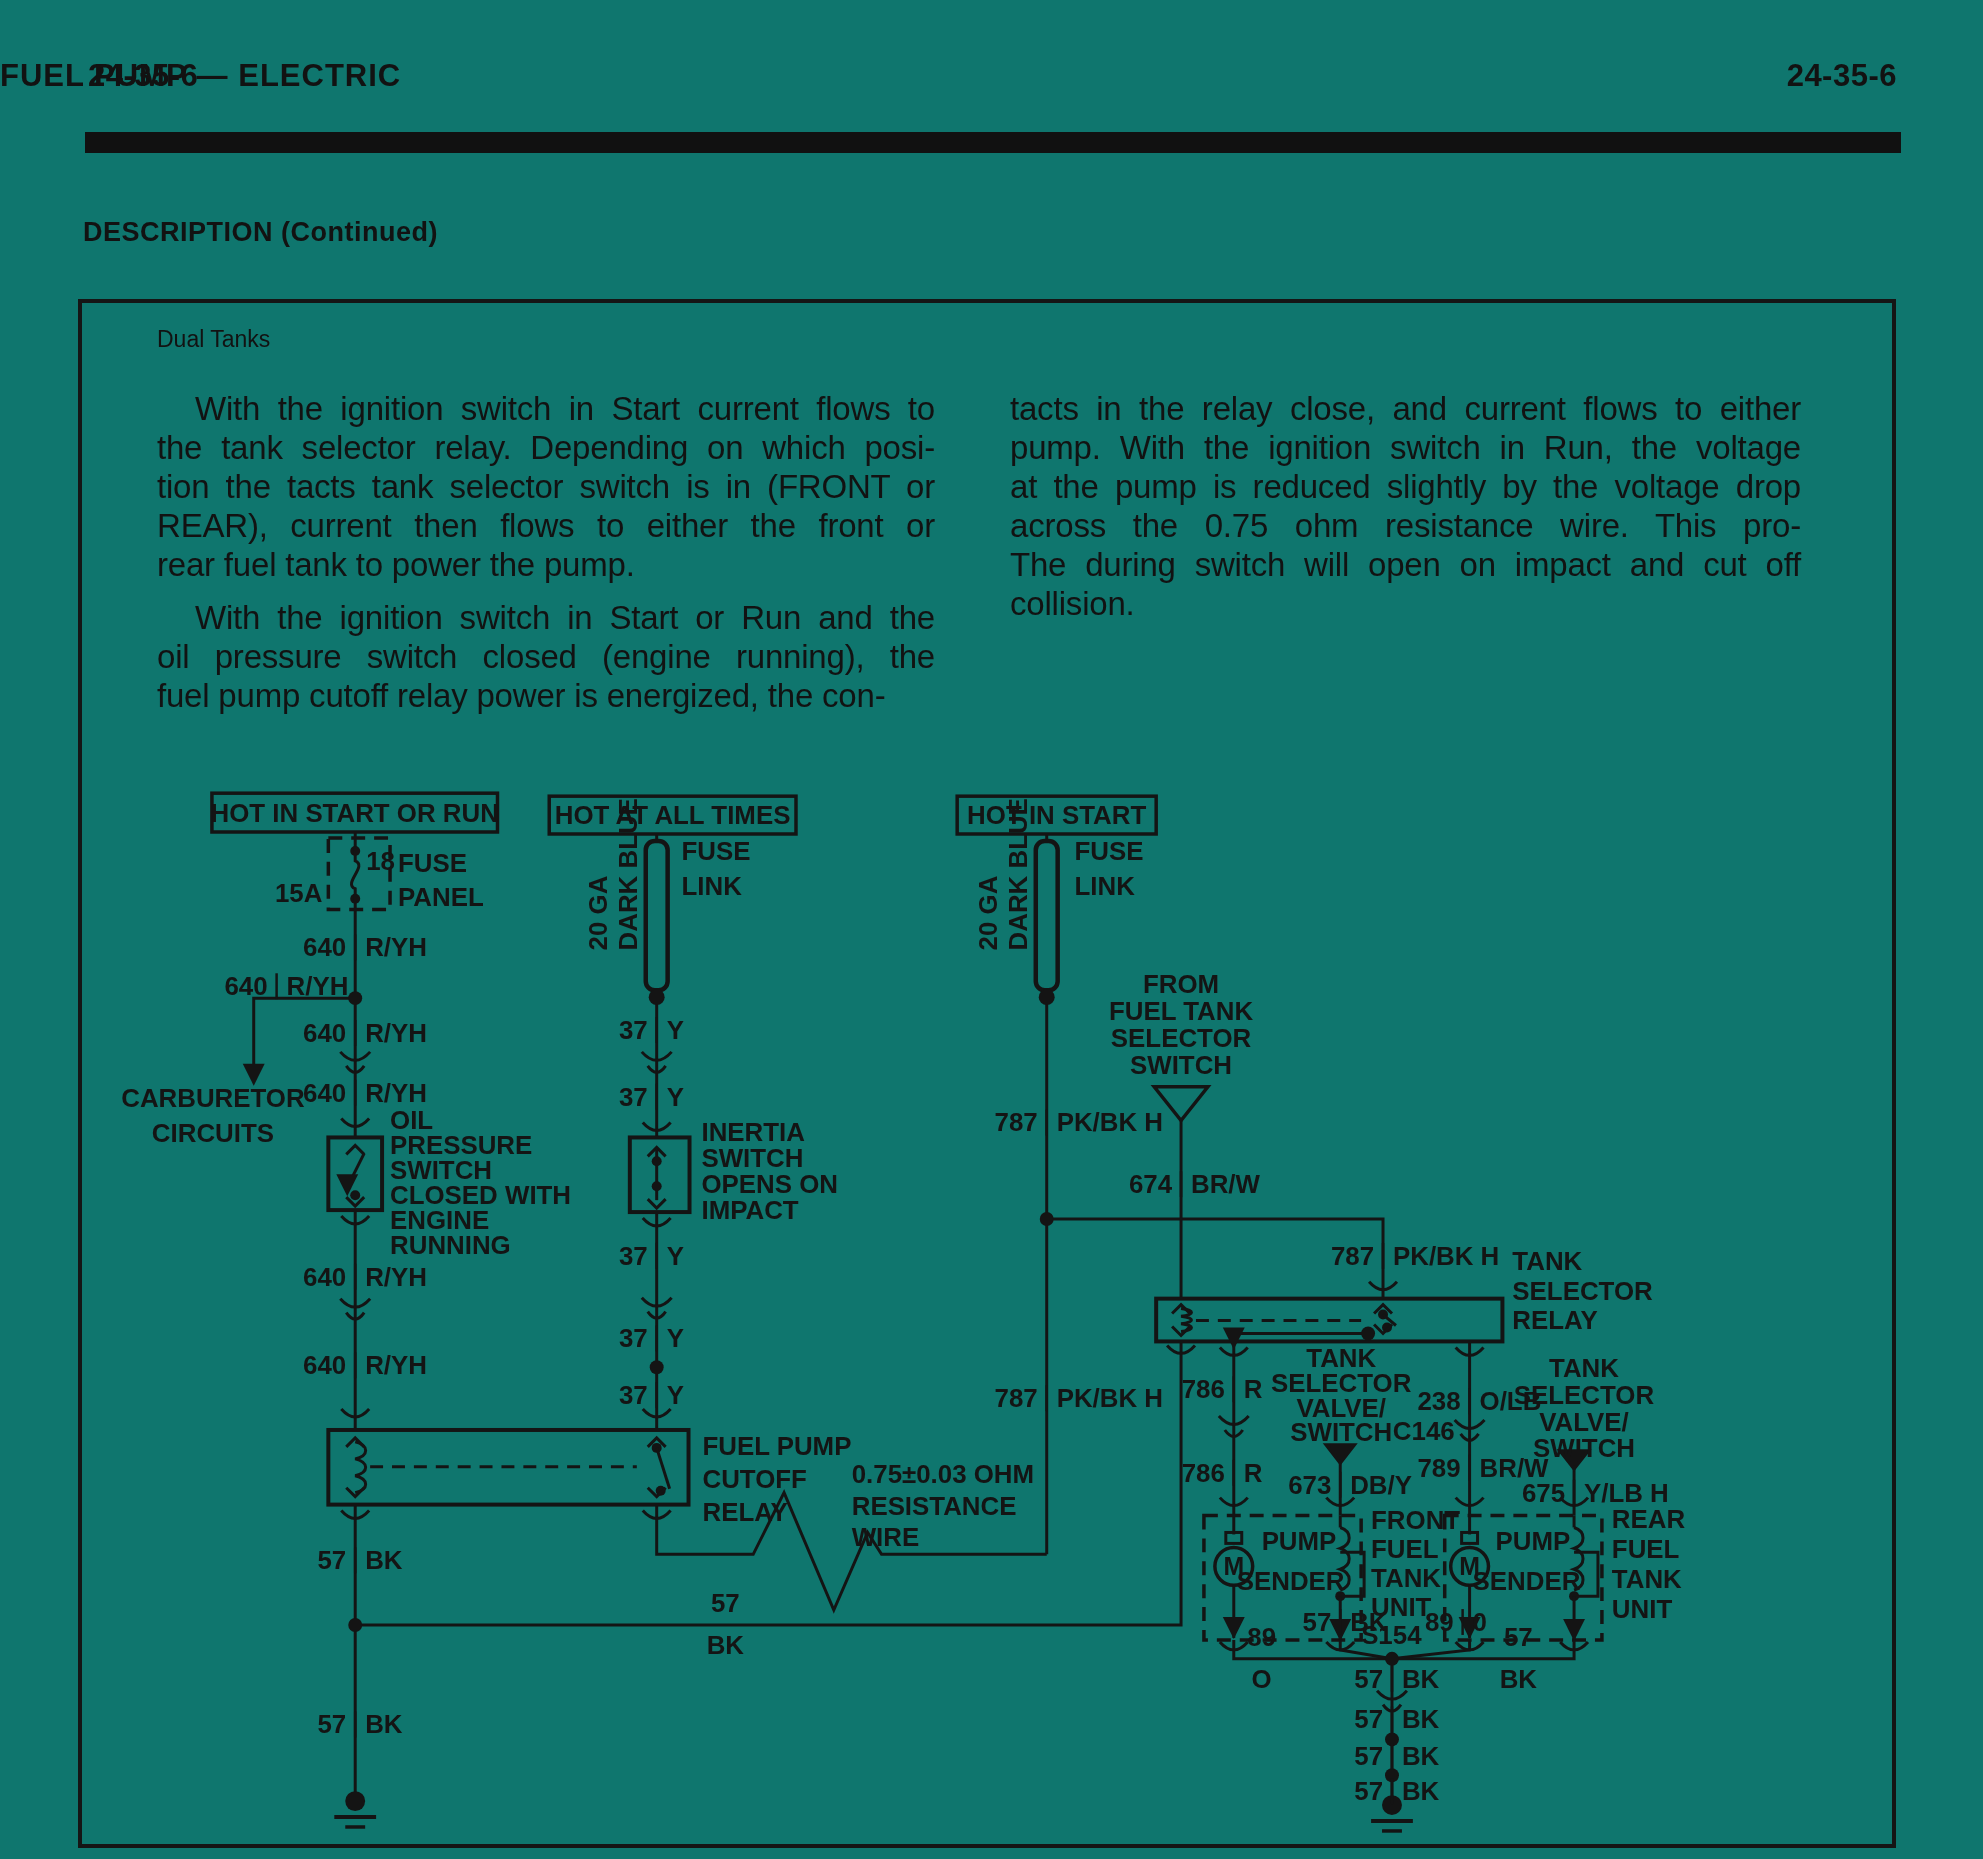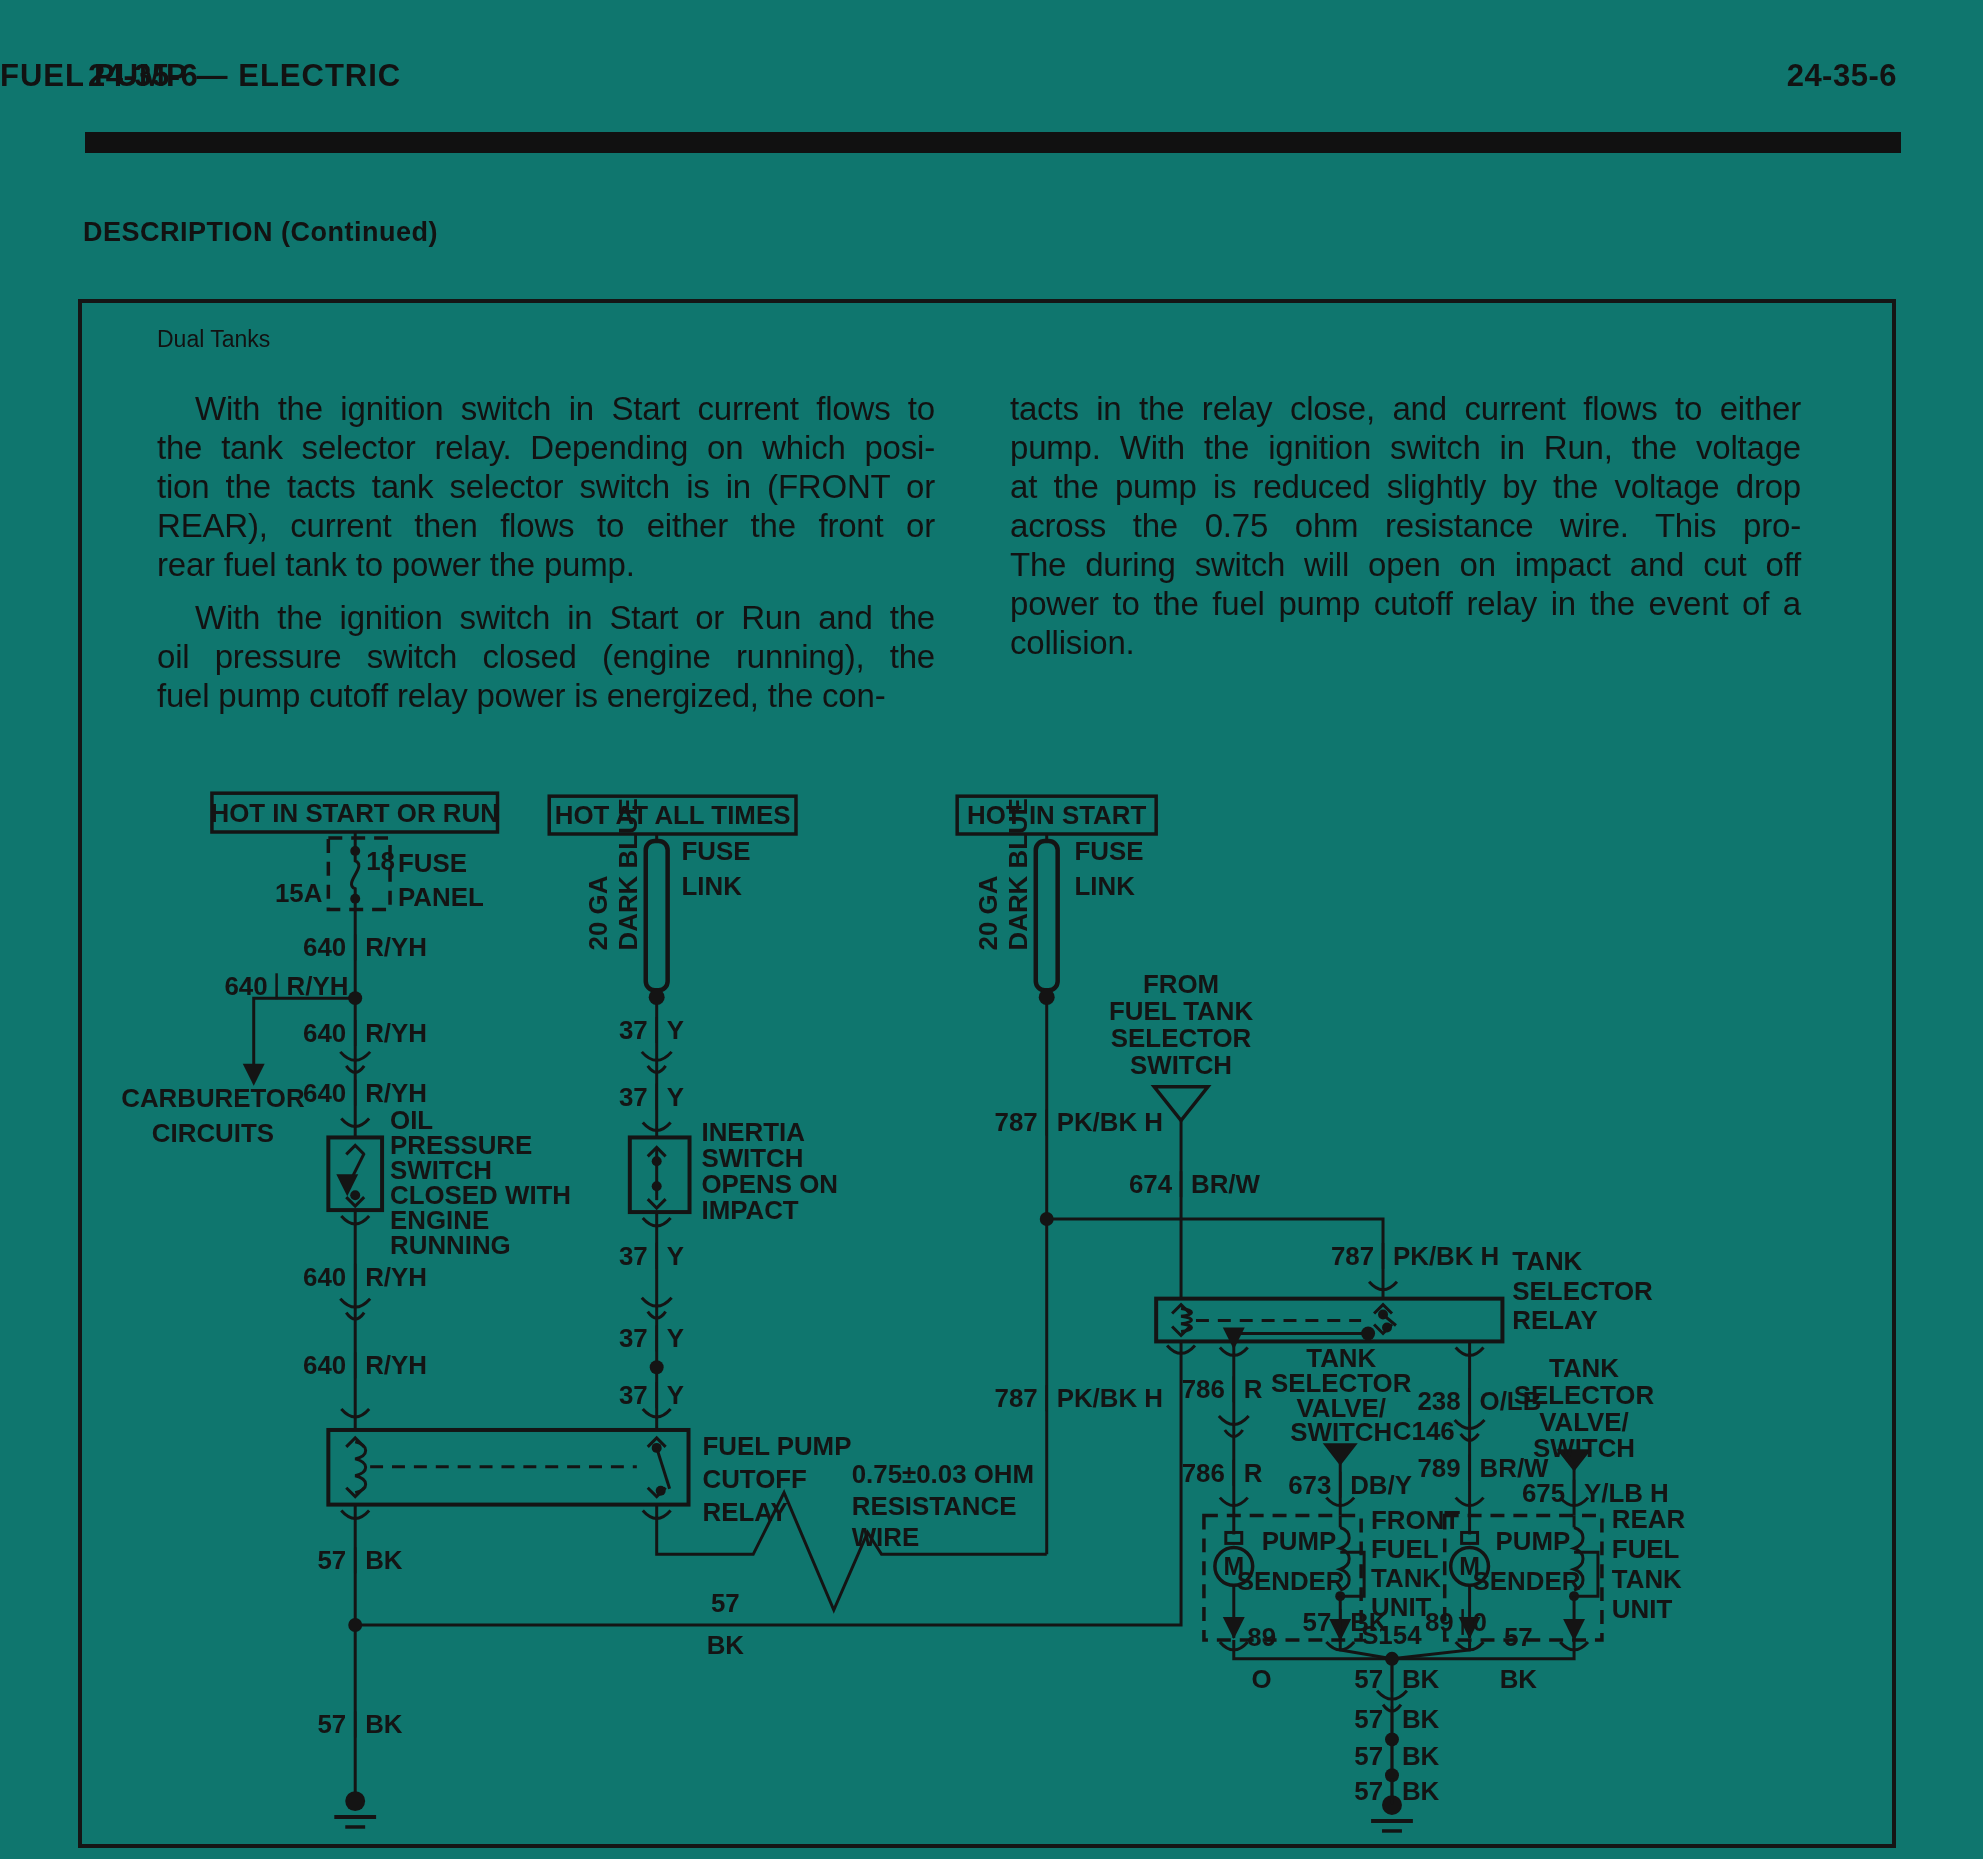--- a/index.html
+++ b/index.html
@@ -52,7 +52,6 @@
       <div class="pline">at the pump is reduced slightly by the voltage drop</div>
       <div class="pline">across the 0.75 ohm resistance wire. This pro-</div>
       <div class="pline">The during switch will open on impact and cut off</div>
-      <div class="pline">power to the fuel pump cutoff relay in the event of a</div>
       <div class="pline last">collision.</div>
     </div>
 

